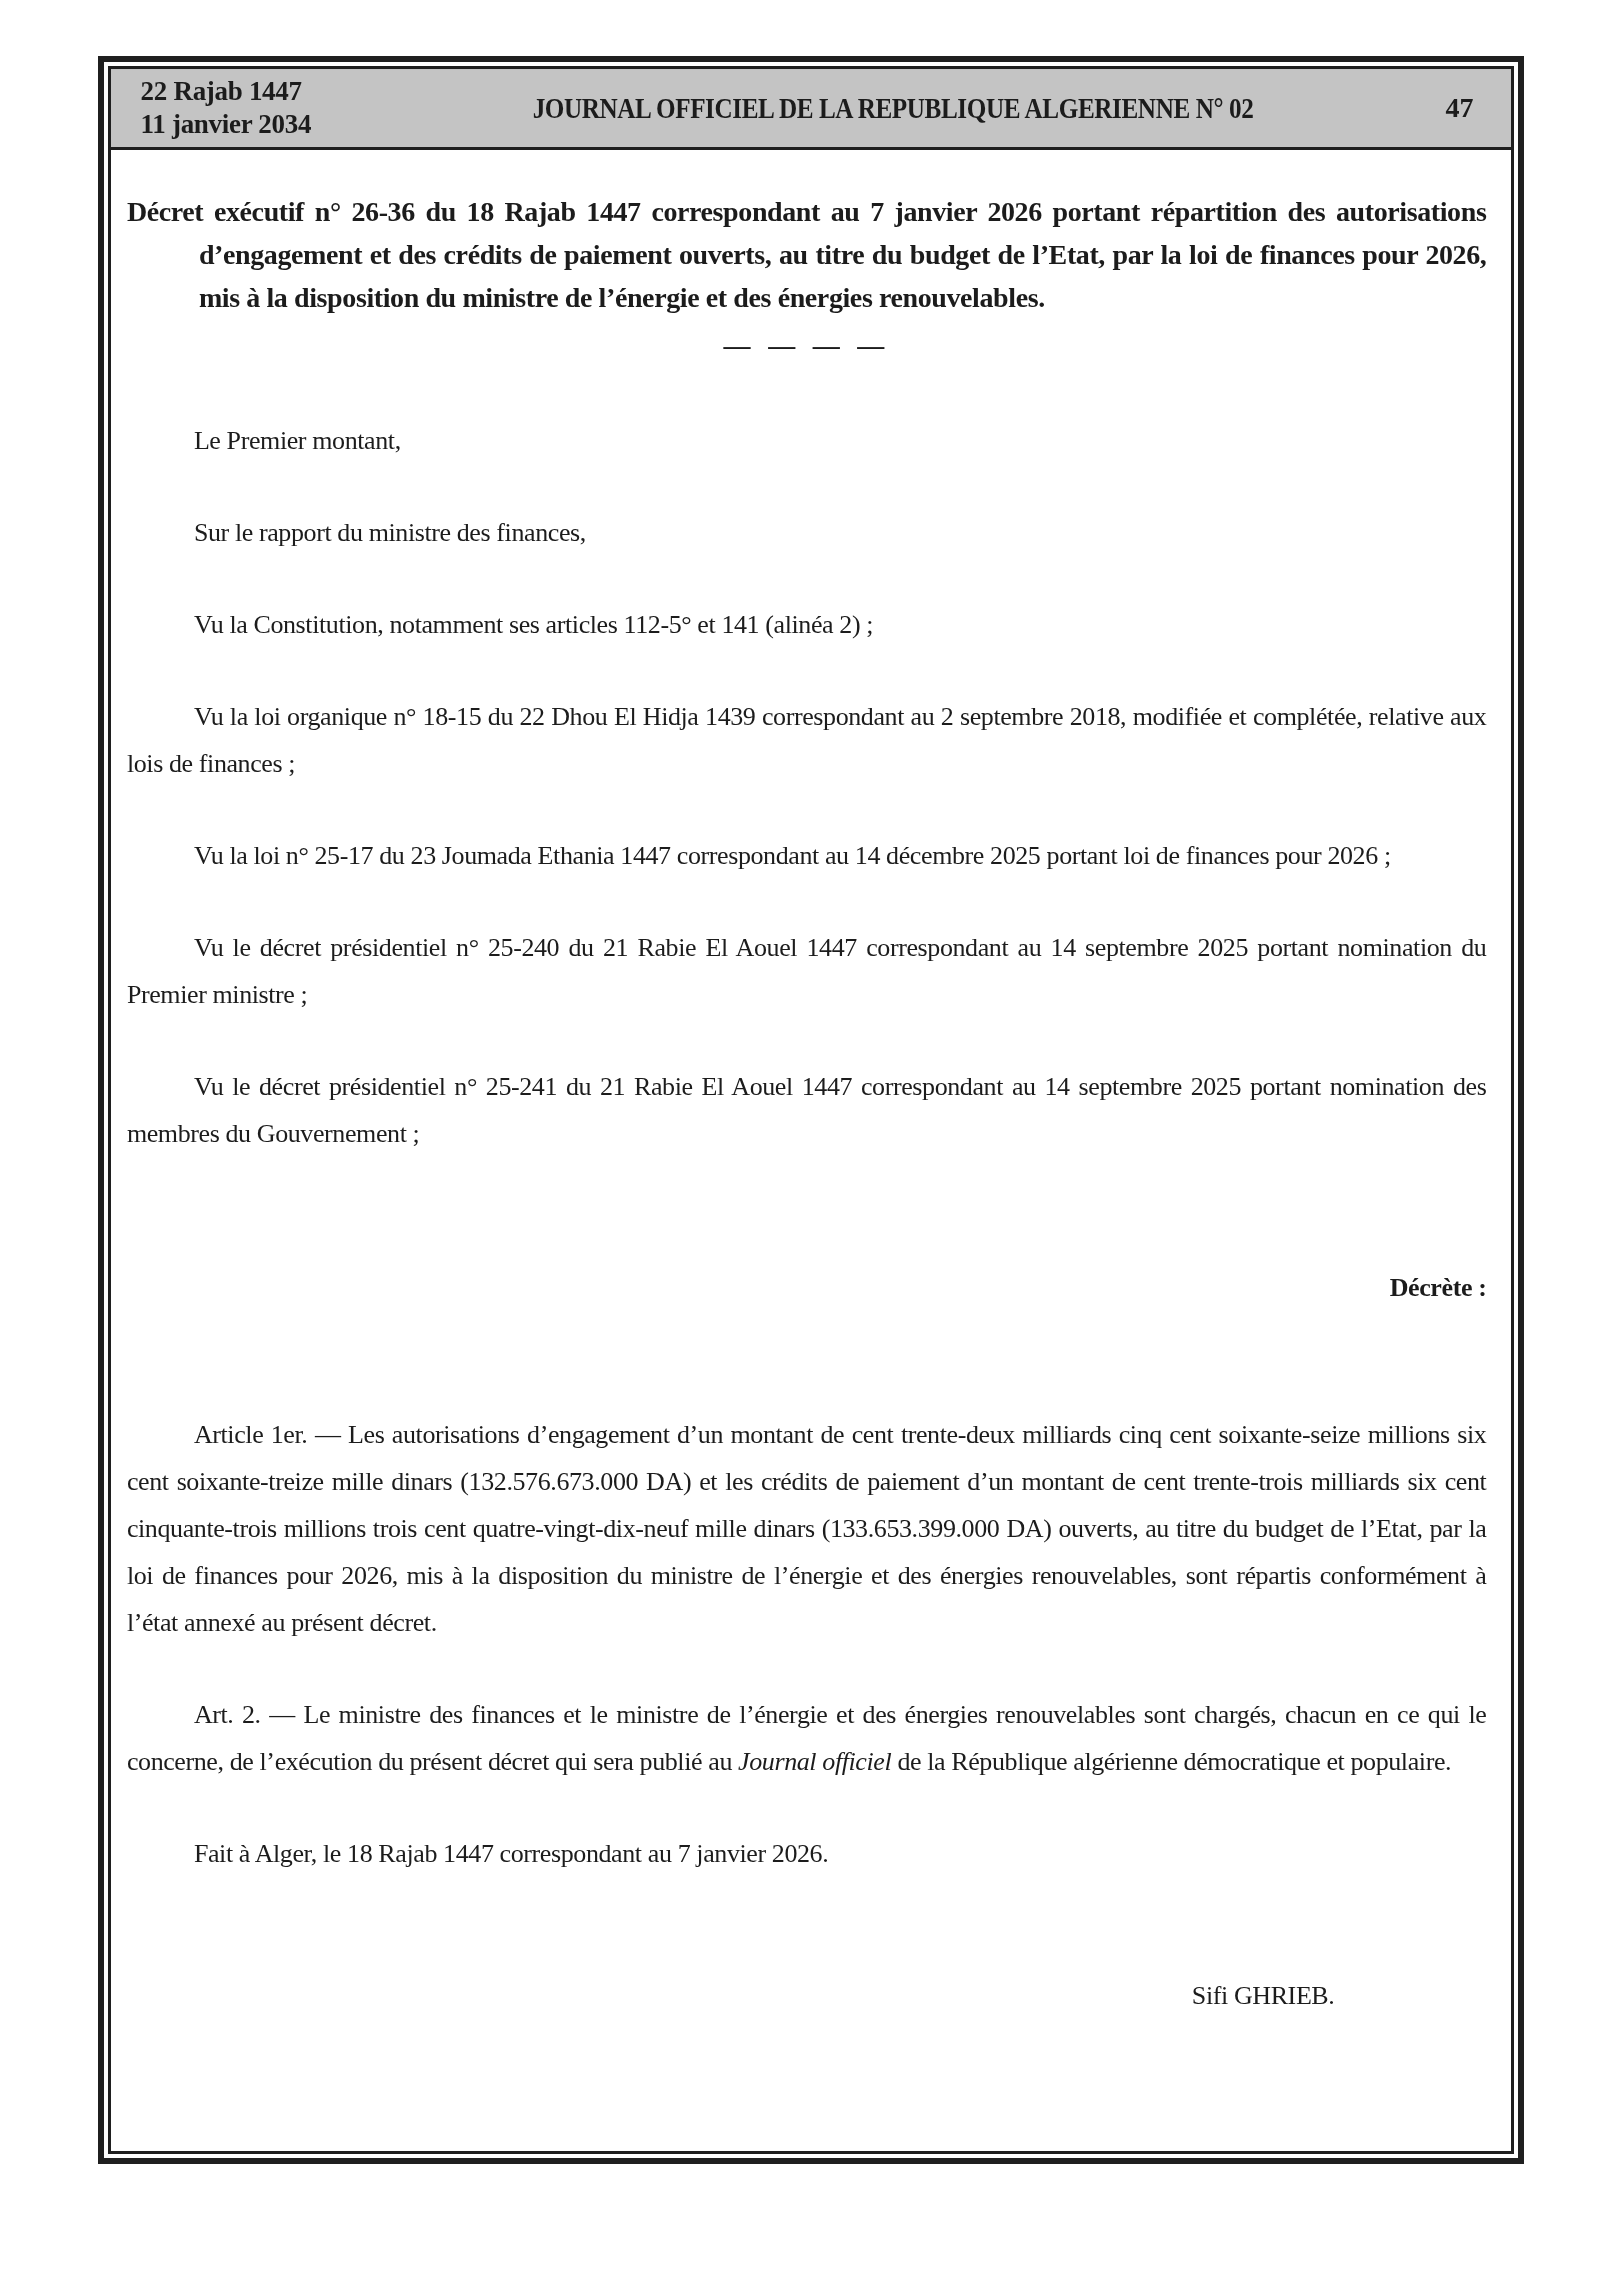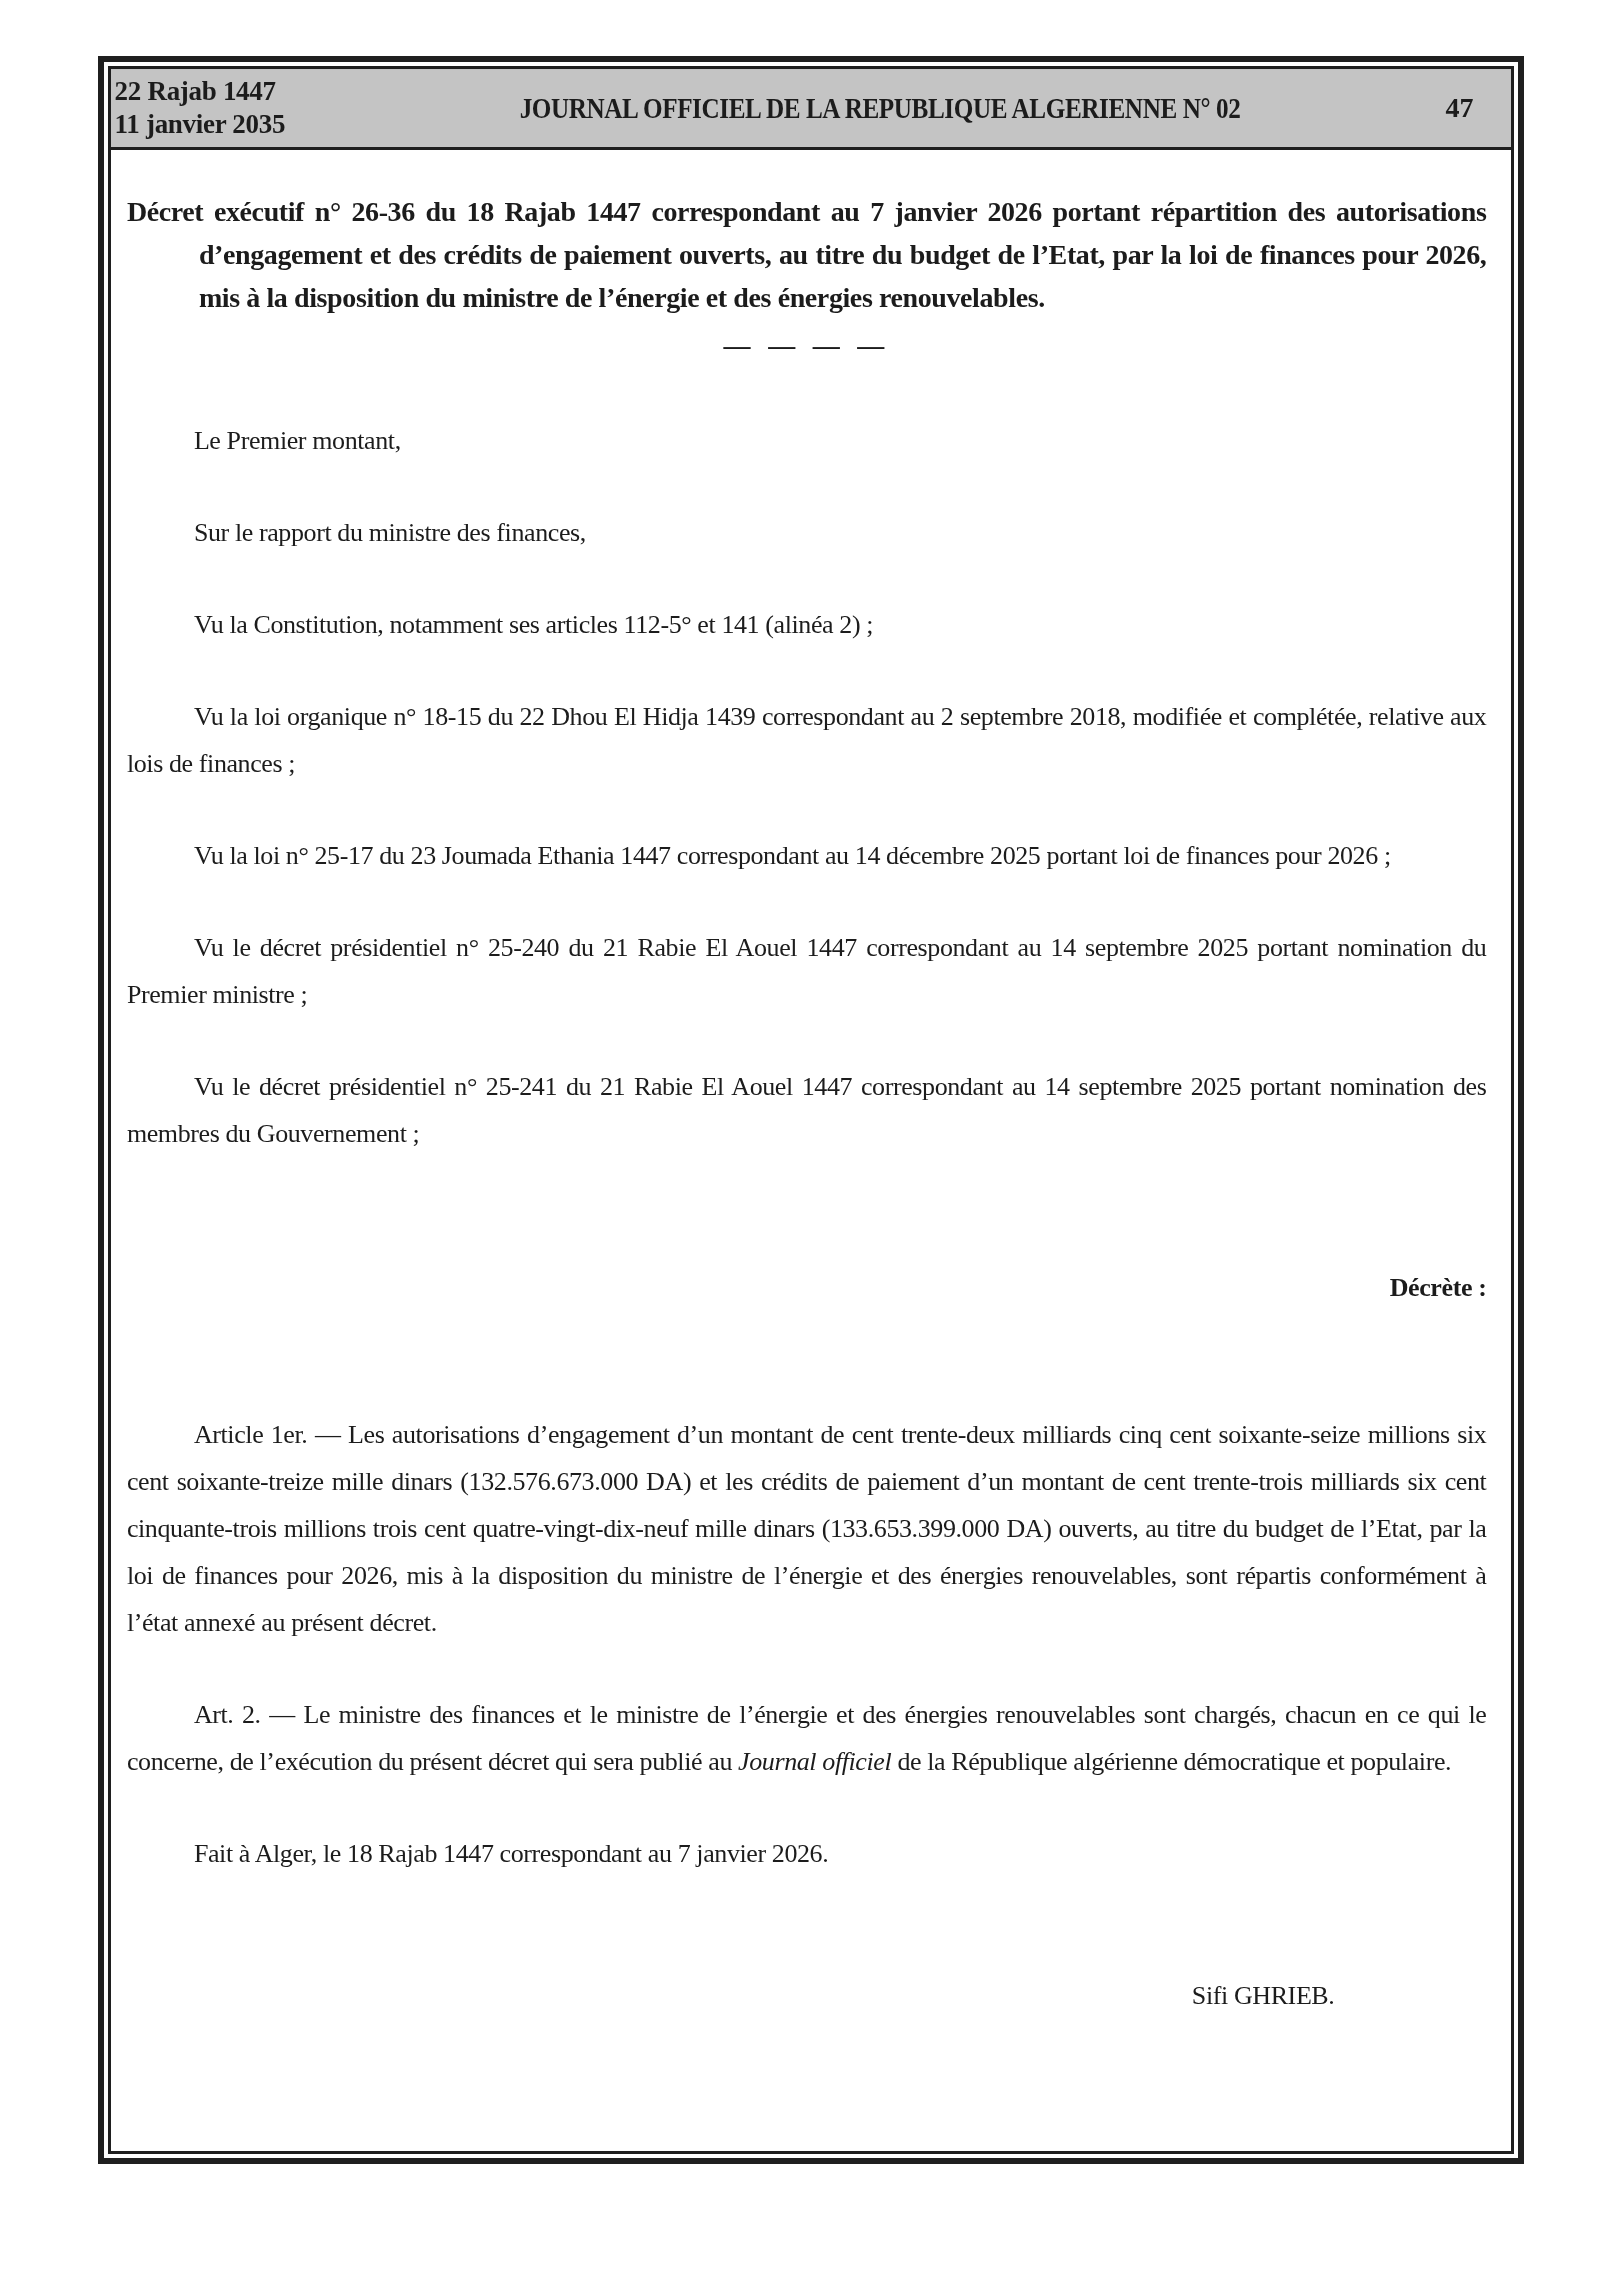--- a/index.html
+++ b/index.html
@@ -51,7 +51,7 @@
   }
   .band-dates {
     flex: 0 0 244px;
-    padding-left: 4px;
+    padding-left: 30px;
     font-weight: bold;
     font-size: 27px;
     line-height: 33px;

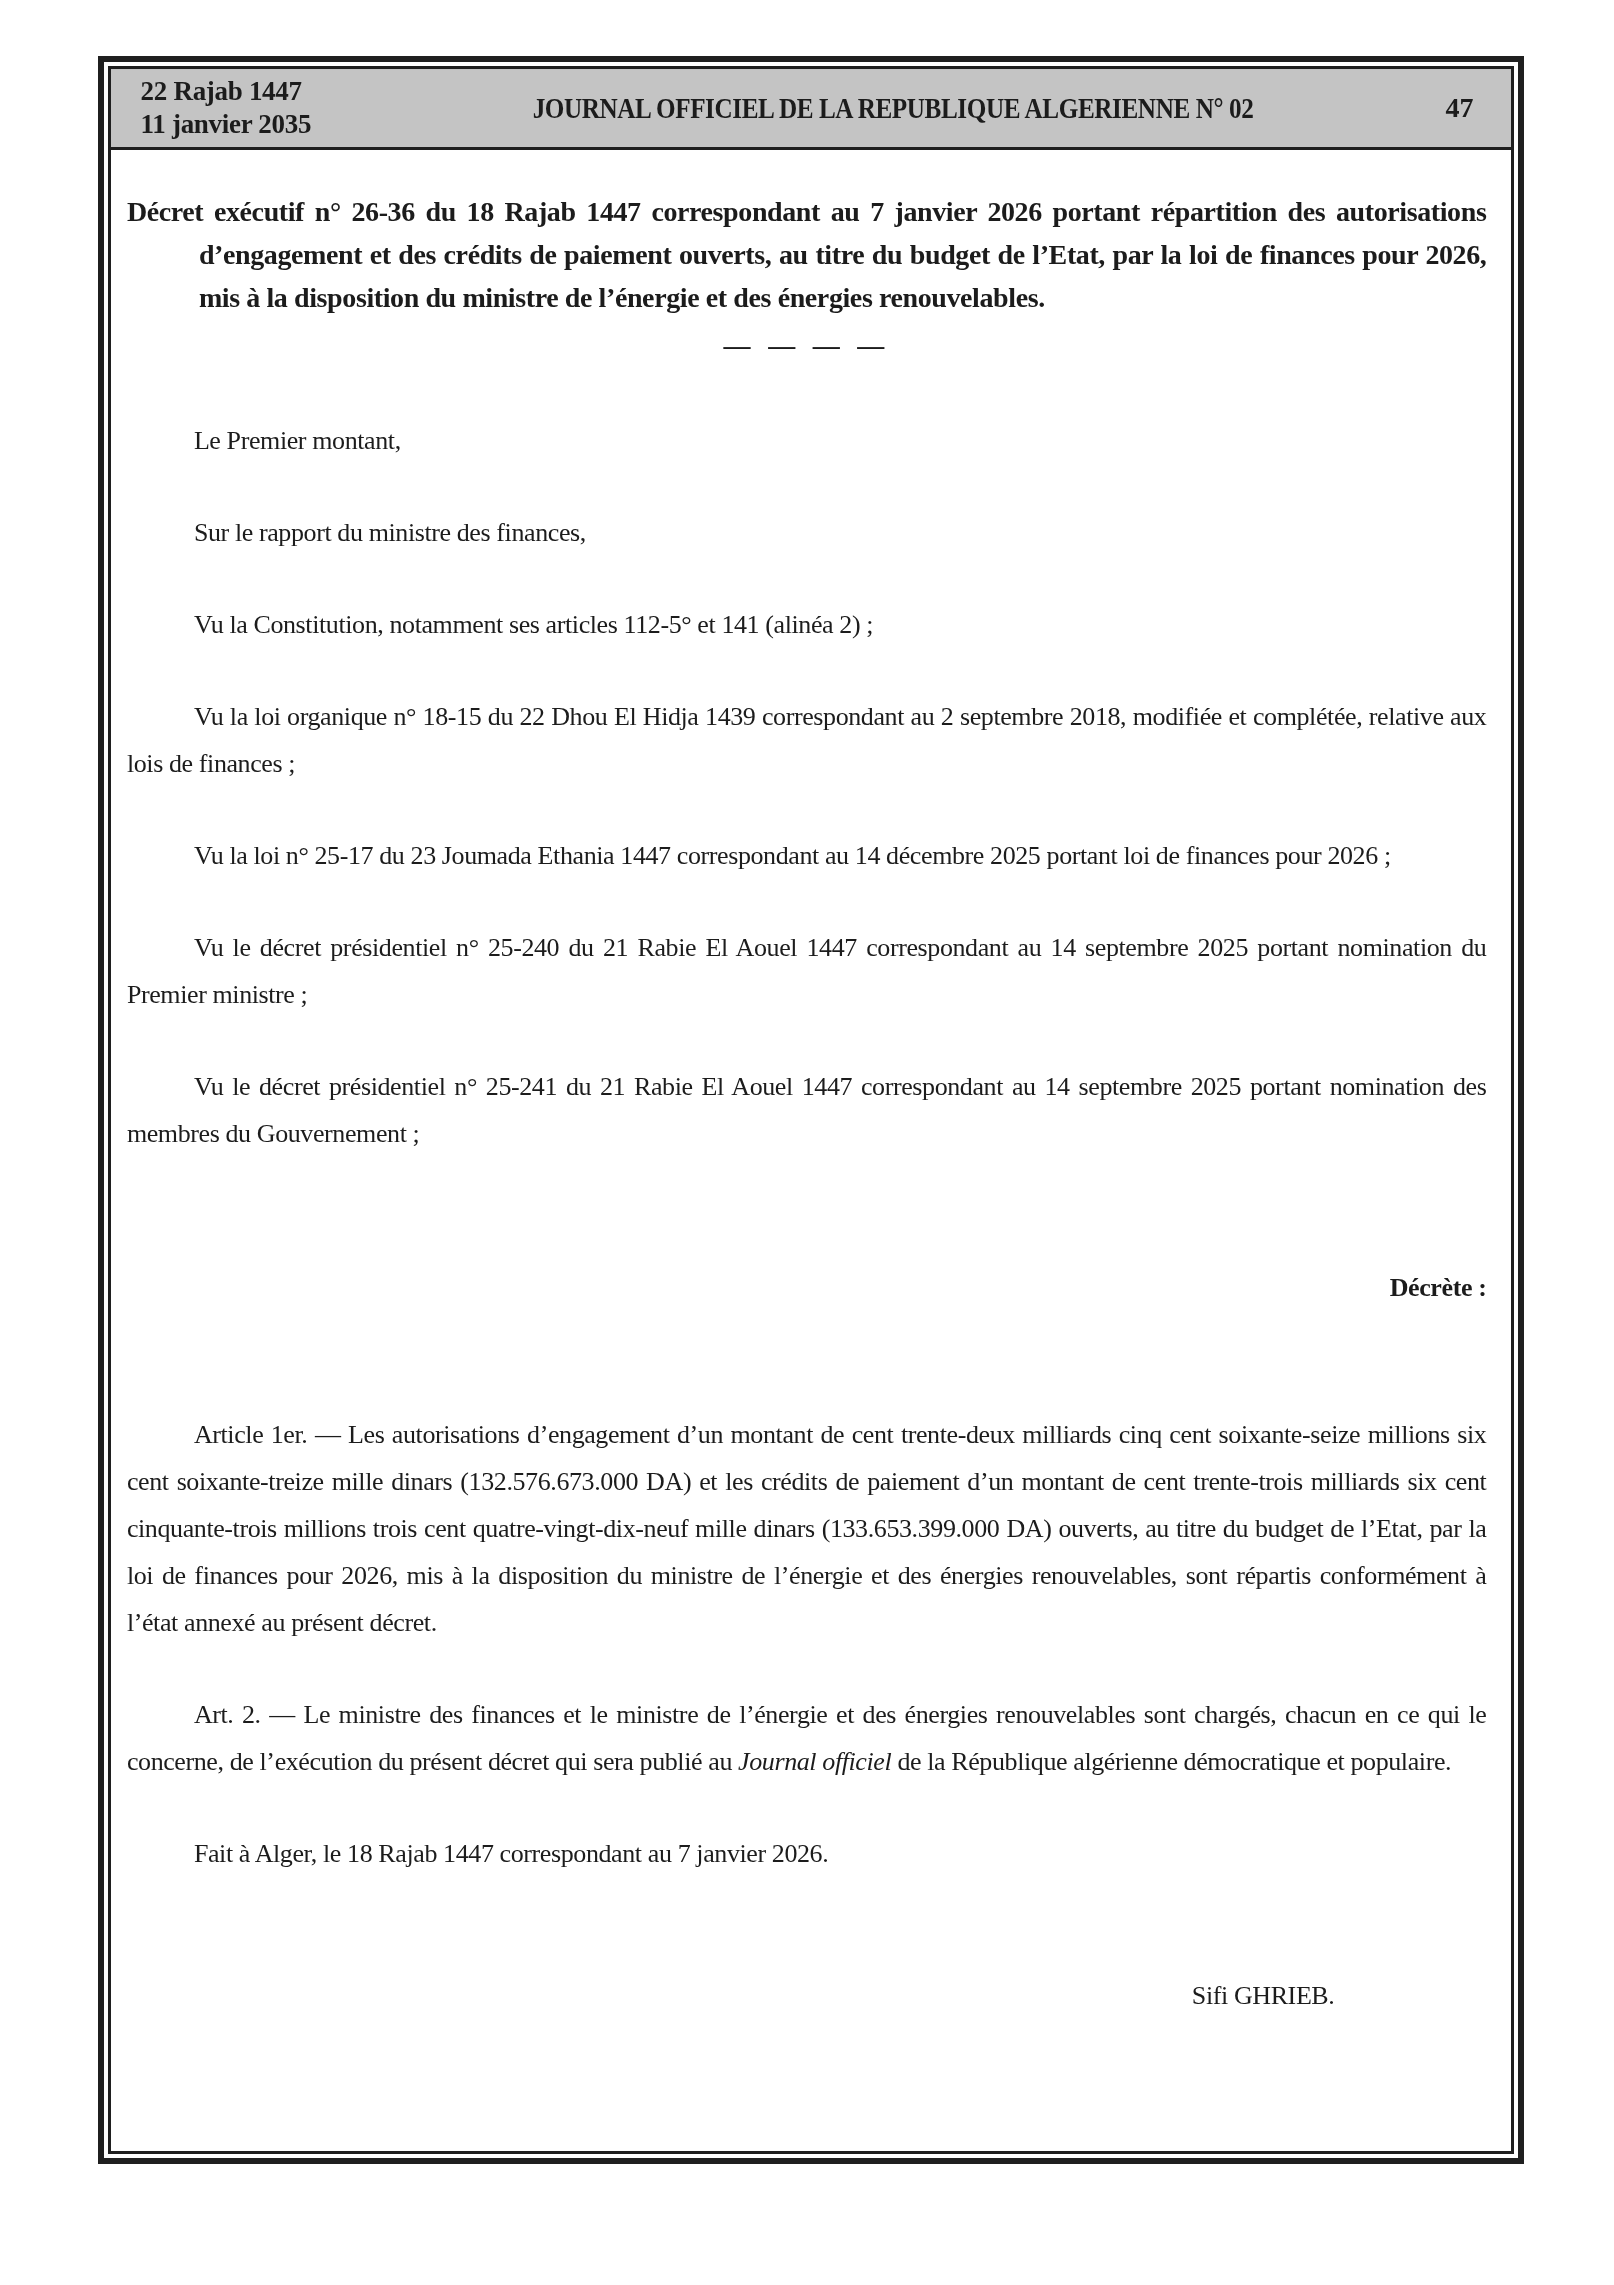--- a/index.html
+++ b/index.html
@@ -136,7 +136,7 @@
     <div class="band">
       <div class="band-dates">
         <div>22 Rajab 1447</div>
-        <div>11 janvier 2035</div>
+        <div>11 janvier 2034</div>
       </div>
       <div class="band-center">
         <span class="squeeze">JOURNAL OFFICIEL DE LA REPUBLIQUE ALGERIENNE N° 02</span>

